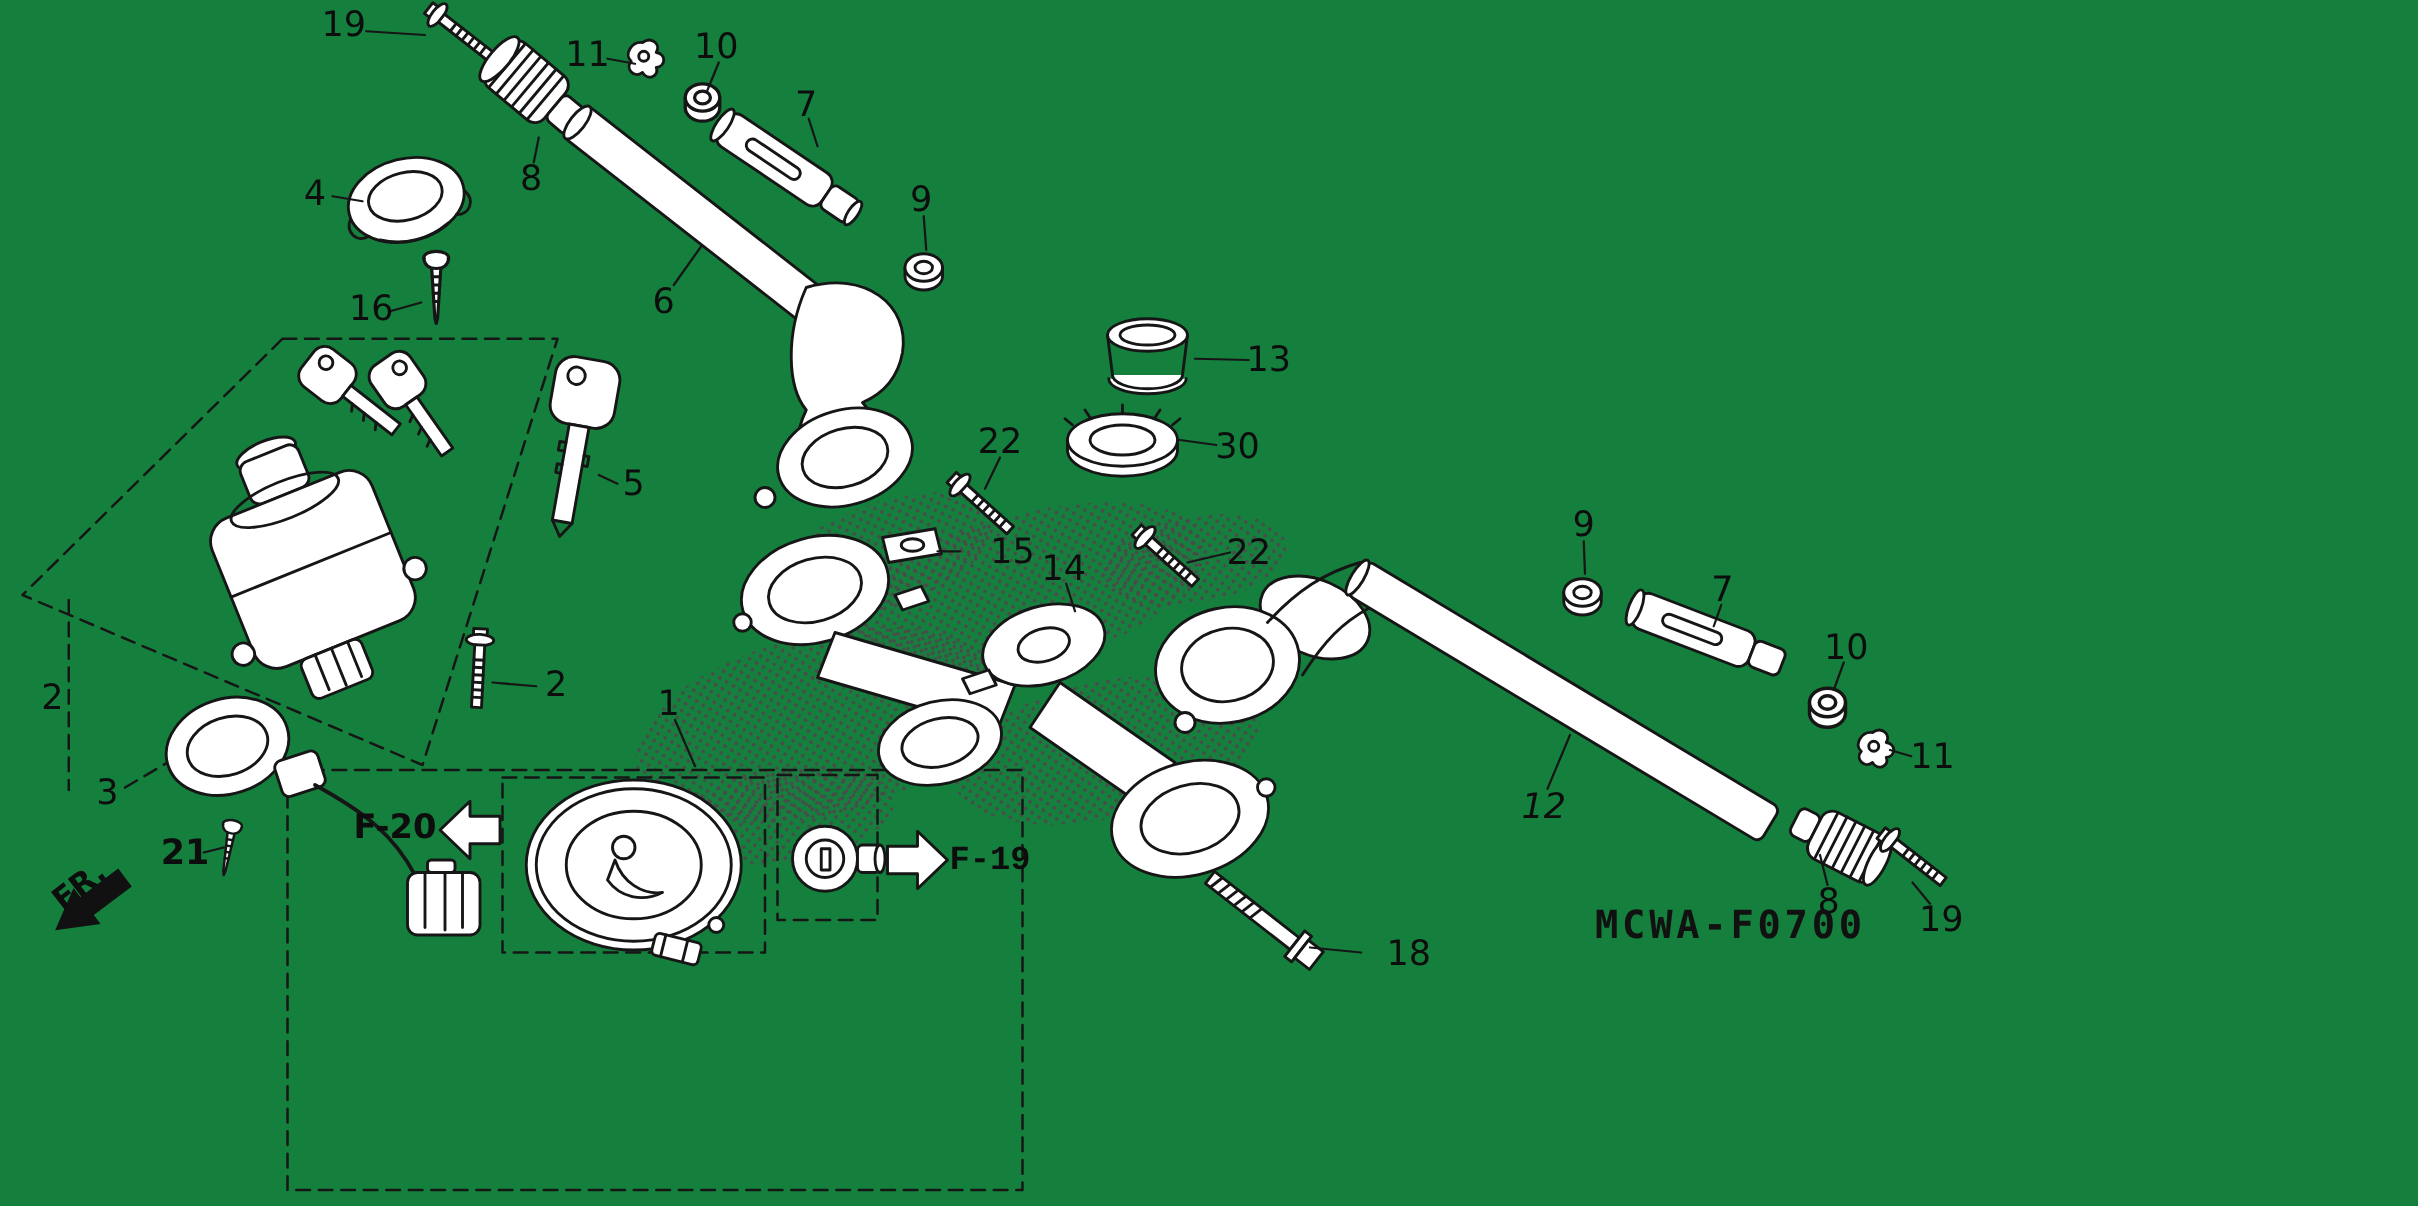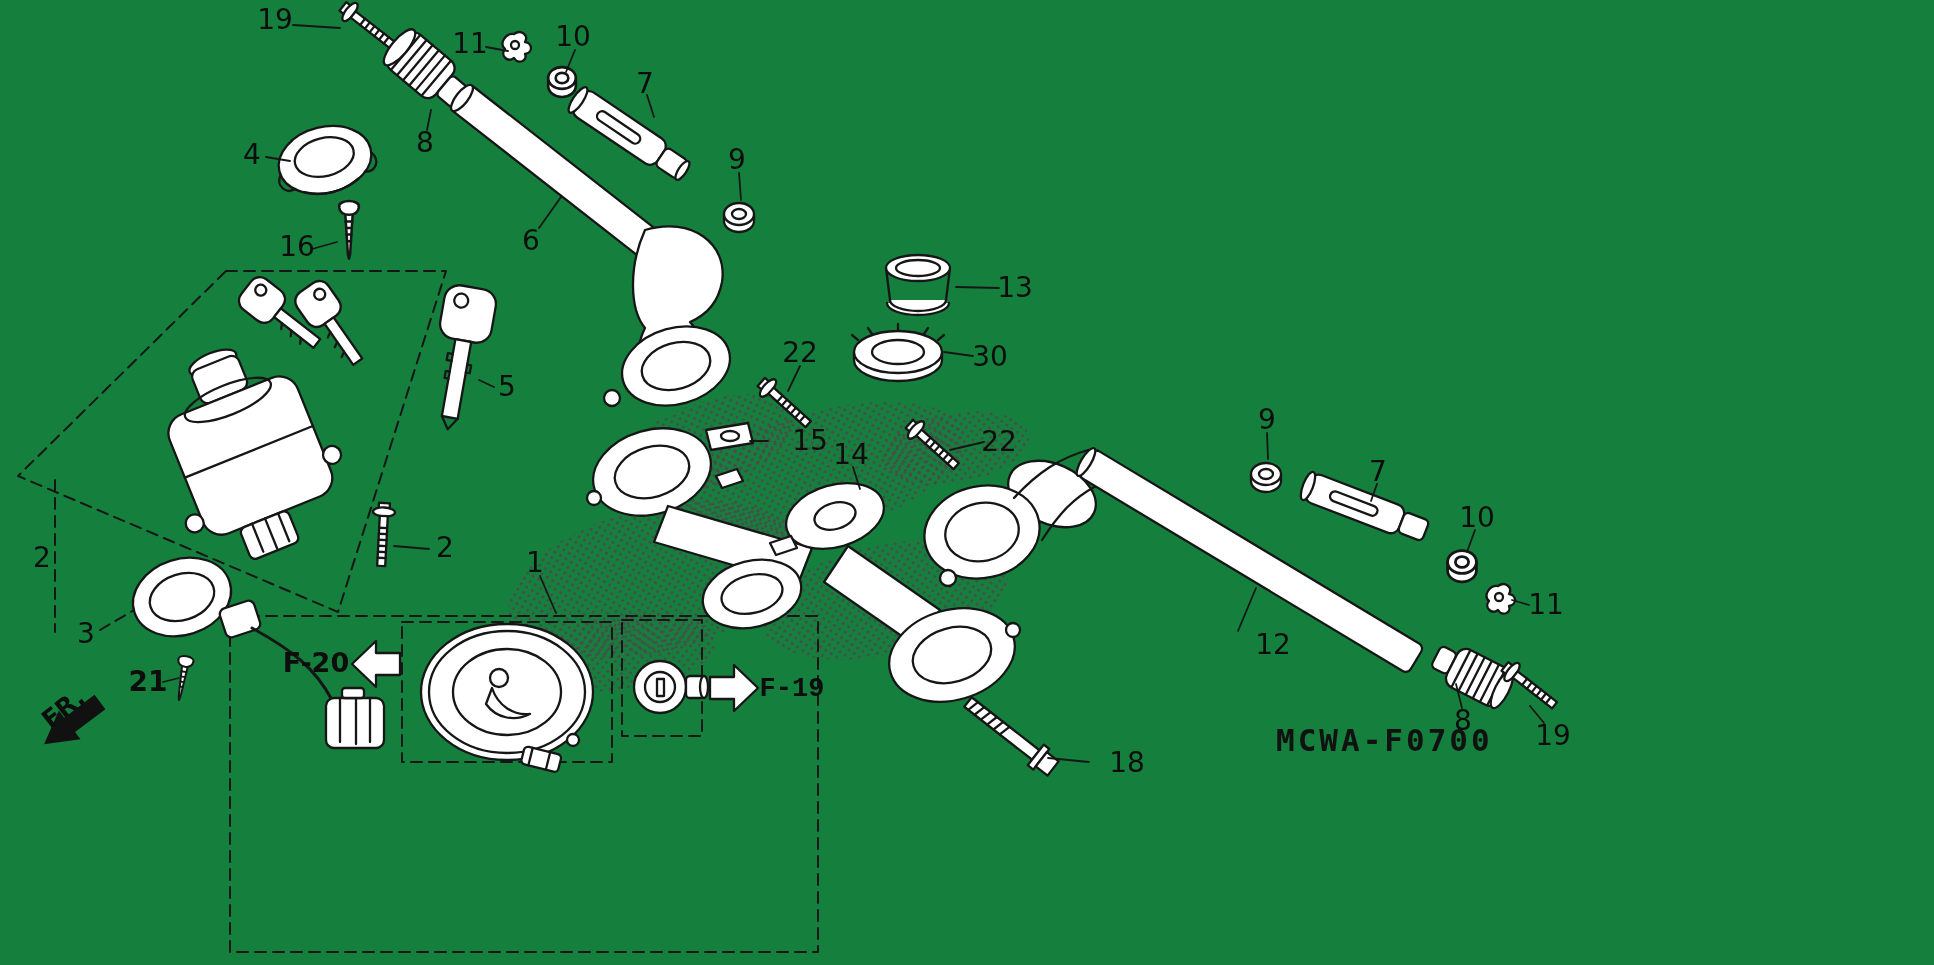--- a/index.html
+++ b/index.html
@@ -298,7 +298,7 @@
       <div class="plabel" style="left: 535px; top: 563px;">1</div>
       <div class="plabel" style="left: 86px; top: 634px;">3</div>
       <div class="plabel" style="left: 148px; top: 682px; font-weight: bold;">21</div>
-      <div class="plabel" style="left: 1273px; top: 645px;">12</div>
+      <div class="plabel" style="left: 1235px; top: 645px; font-style: italic;">12</div>
       <div class="plabel" style="left: 1463px; top: 721px;">8</div>
       <div class="plabel" style="left: 1553px; top: 736px;">19</div>
       <div class="plabel" style="left: 1108px; top: 763px; margin-left: 19px;">18</div>

